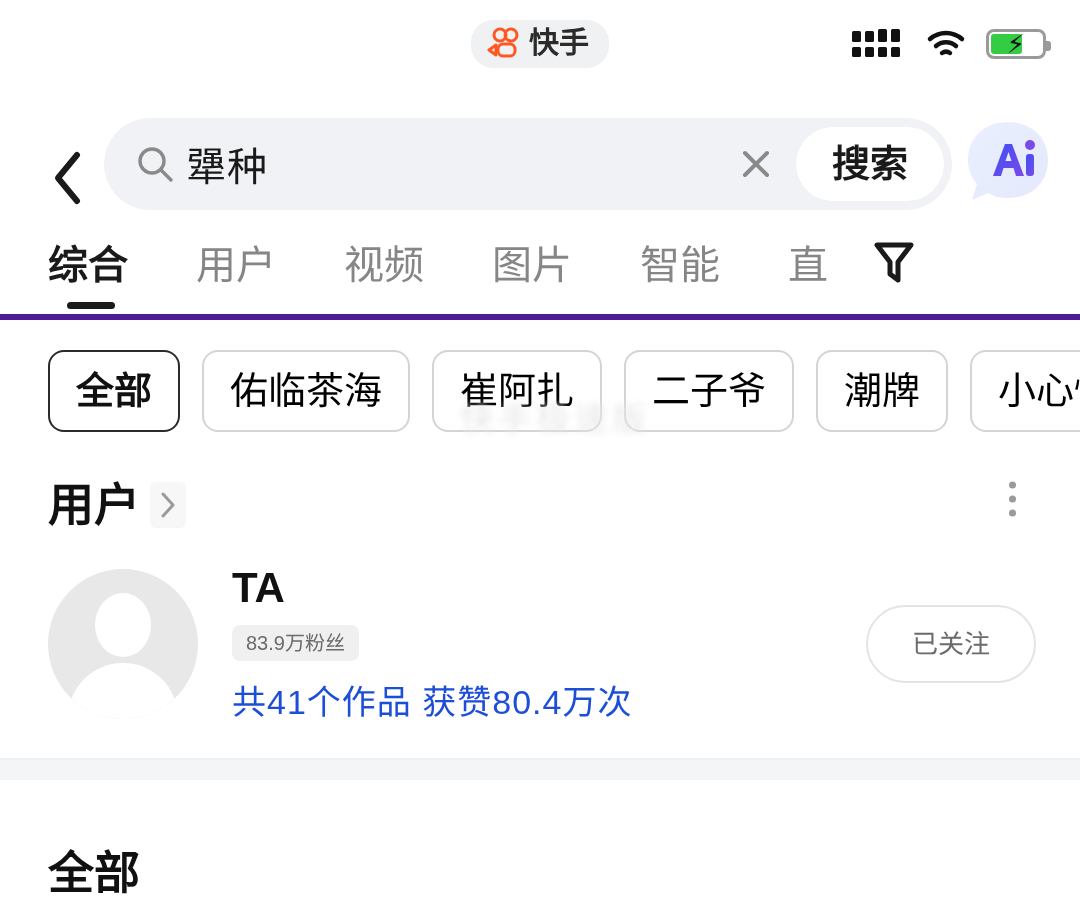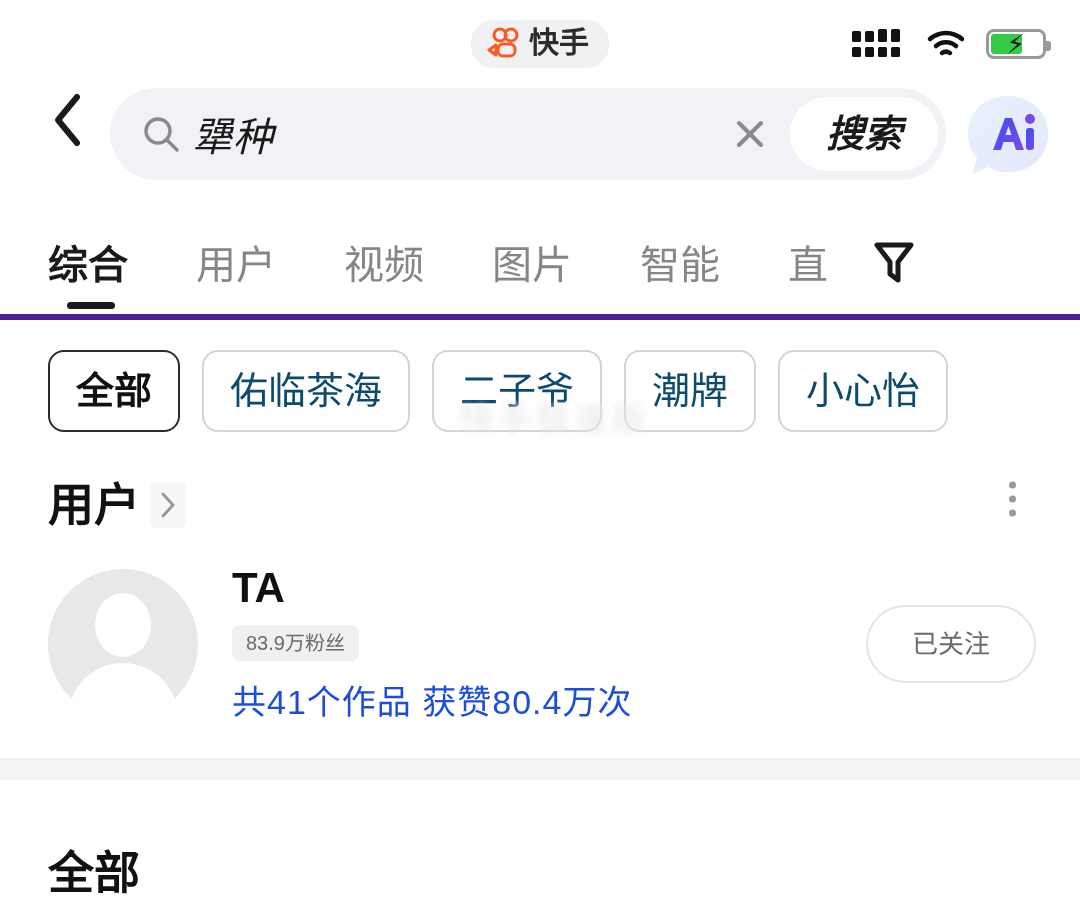--- a/index.html
+++ b/index.html
@@ -54,8 +54,8 @@
 
   
   .searchrow {
-    display: flex; align-items: flex-start;
-    height: 122px; padding: 0 24px 0 40px; gap: 14px; font-style: italic;
+    display: flex; align-items: flex-end;
+    height: 122px; padding: 0 24px 0 40px; gap: 8px;
   }
   .back-btn {
     width: 56px; height: 64px; flex: none;

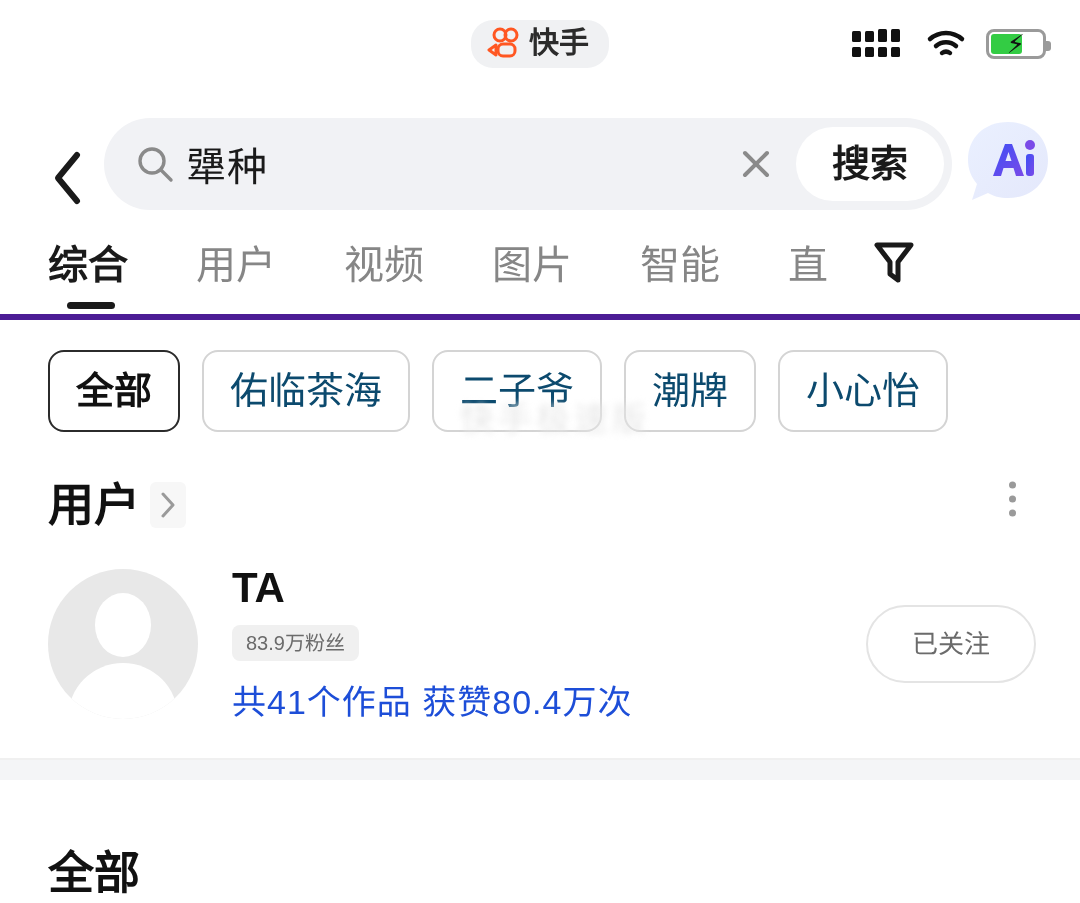--- a/index.html
+++ b/index.html
@@ -113,7 +113,7 @@
   }
   .chip {
     flex: none; border: 2px solid #d4d4d4; border-radius: 16px;
-    padding: 20px 26px; font-size: 38px; color: #0c4a6e;
+    padding: 20px 26px; font-size: 38px; color: #000000;
     white-space: nowrap; line-height: 1; cursor: pointer;
   }
   .chip.active { border-color: #2b2b2b; color: #111; font-weight: 700; }

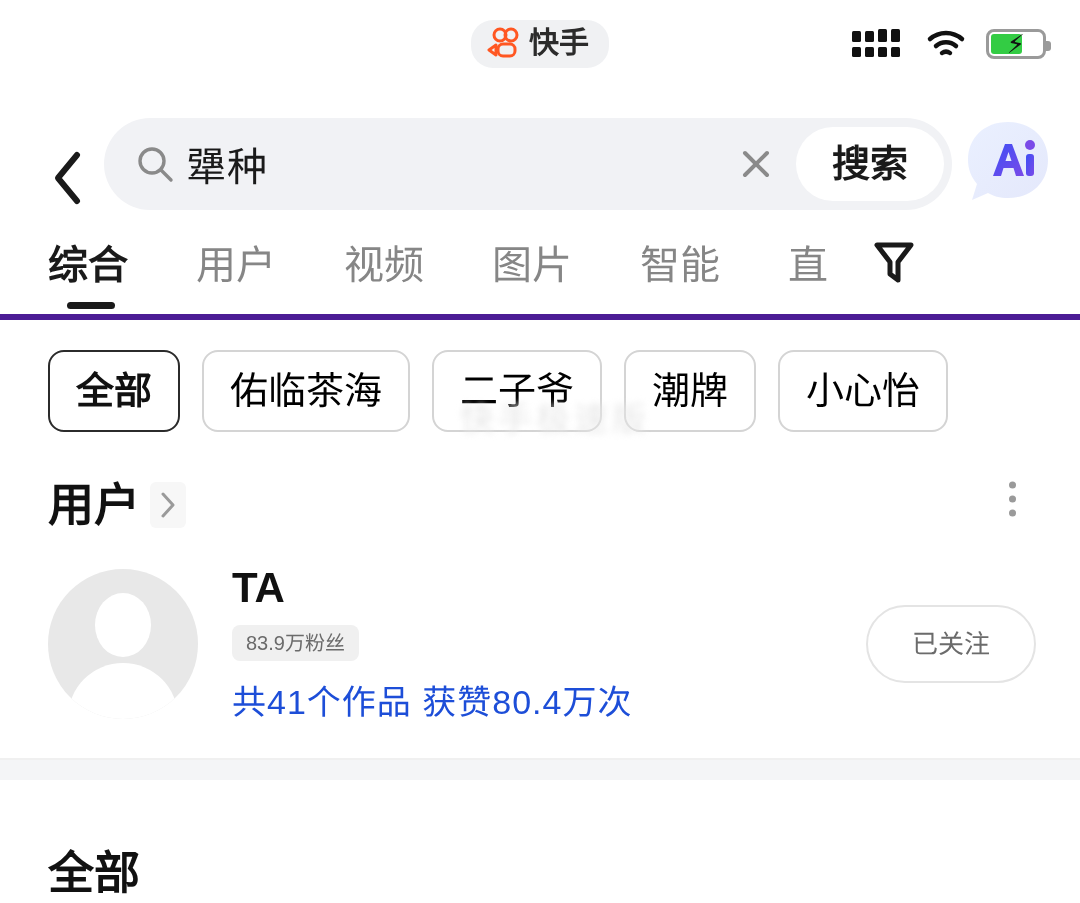--- a/index.html
+++ b/index.html
@@ -275,6 +275,7 @@
   <div class="chiprow">
     <div class="chip active">全部</div>
     <div class="chip">佑临茶海</div>
+    <div class="chip">崔阿扎</div>
     <div class="chip">二子爷</div>
     <div class="chip">潮牌</div>
     <div class="chip">小心怡</div>

